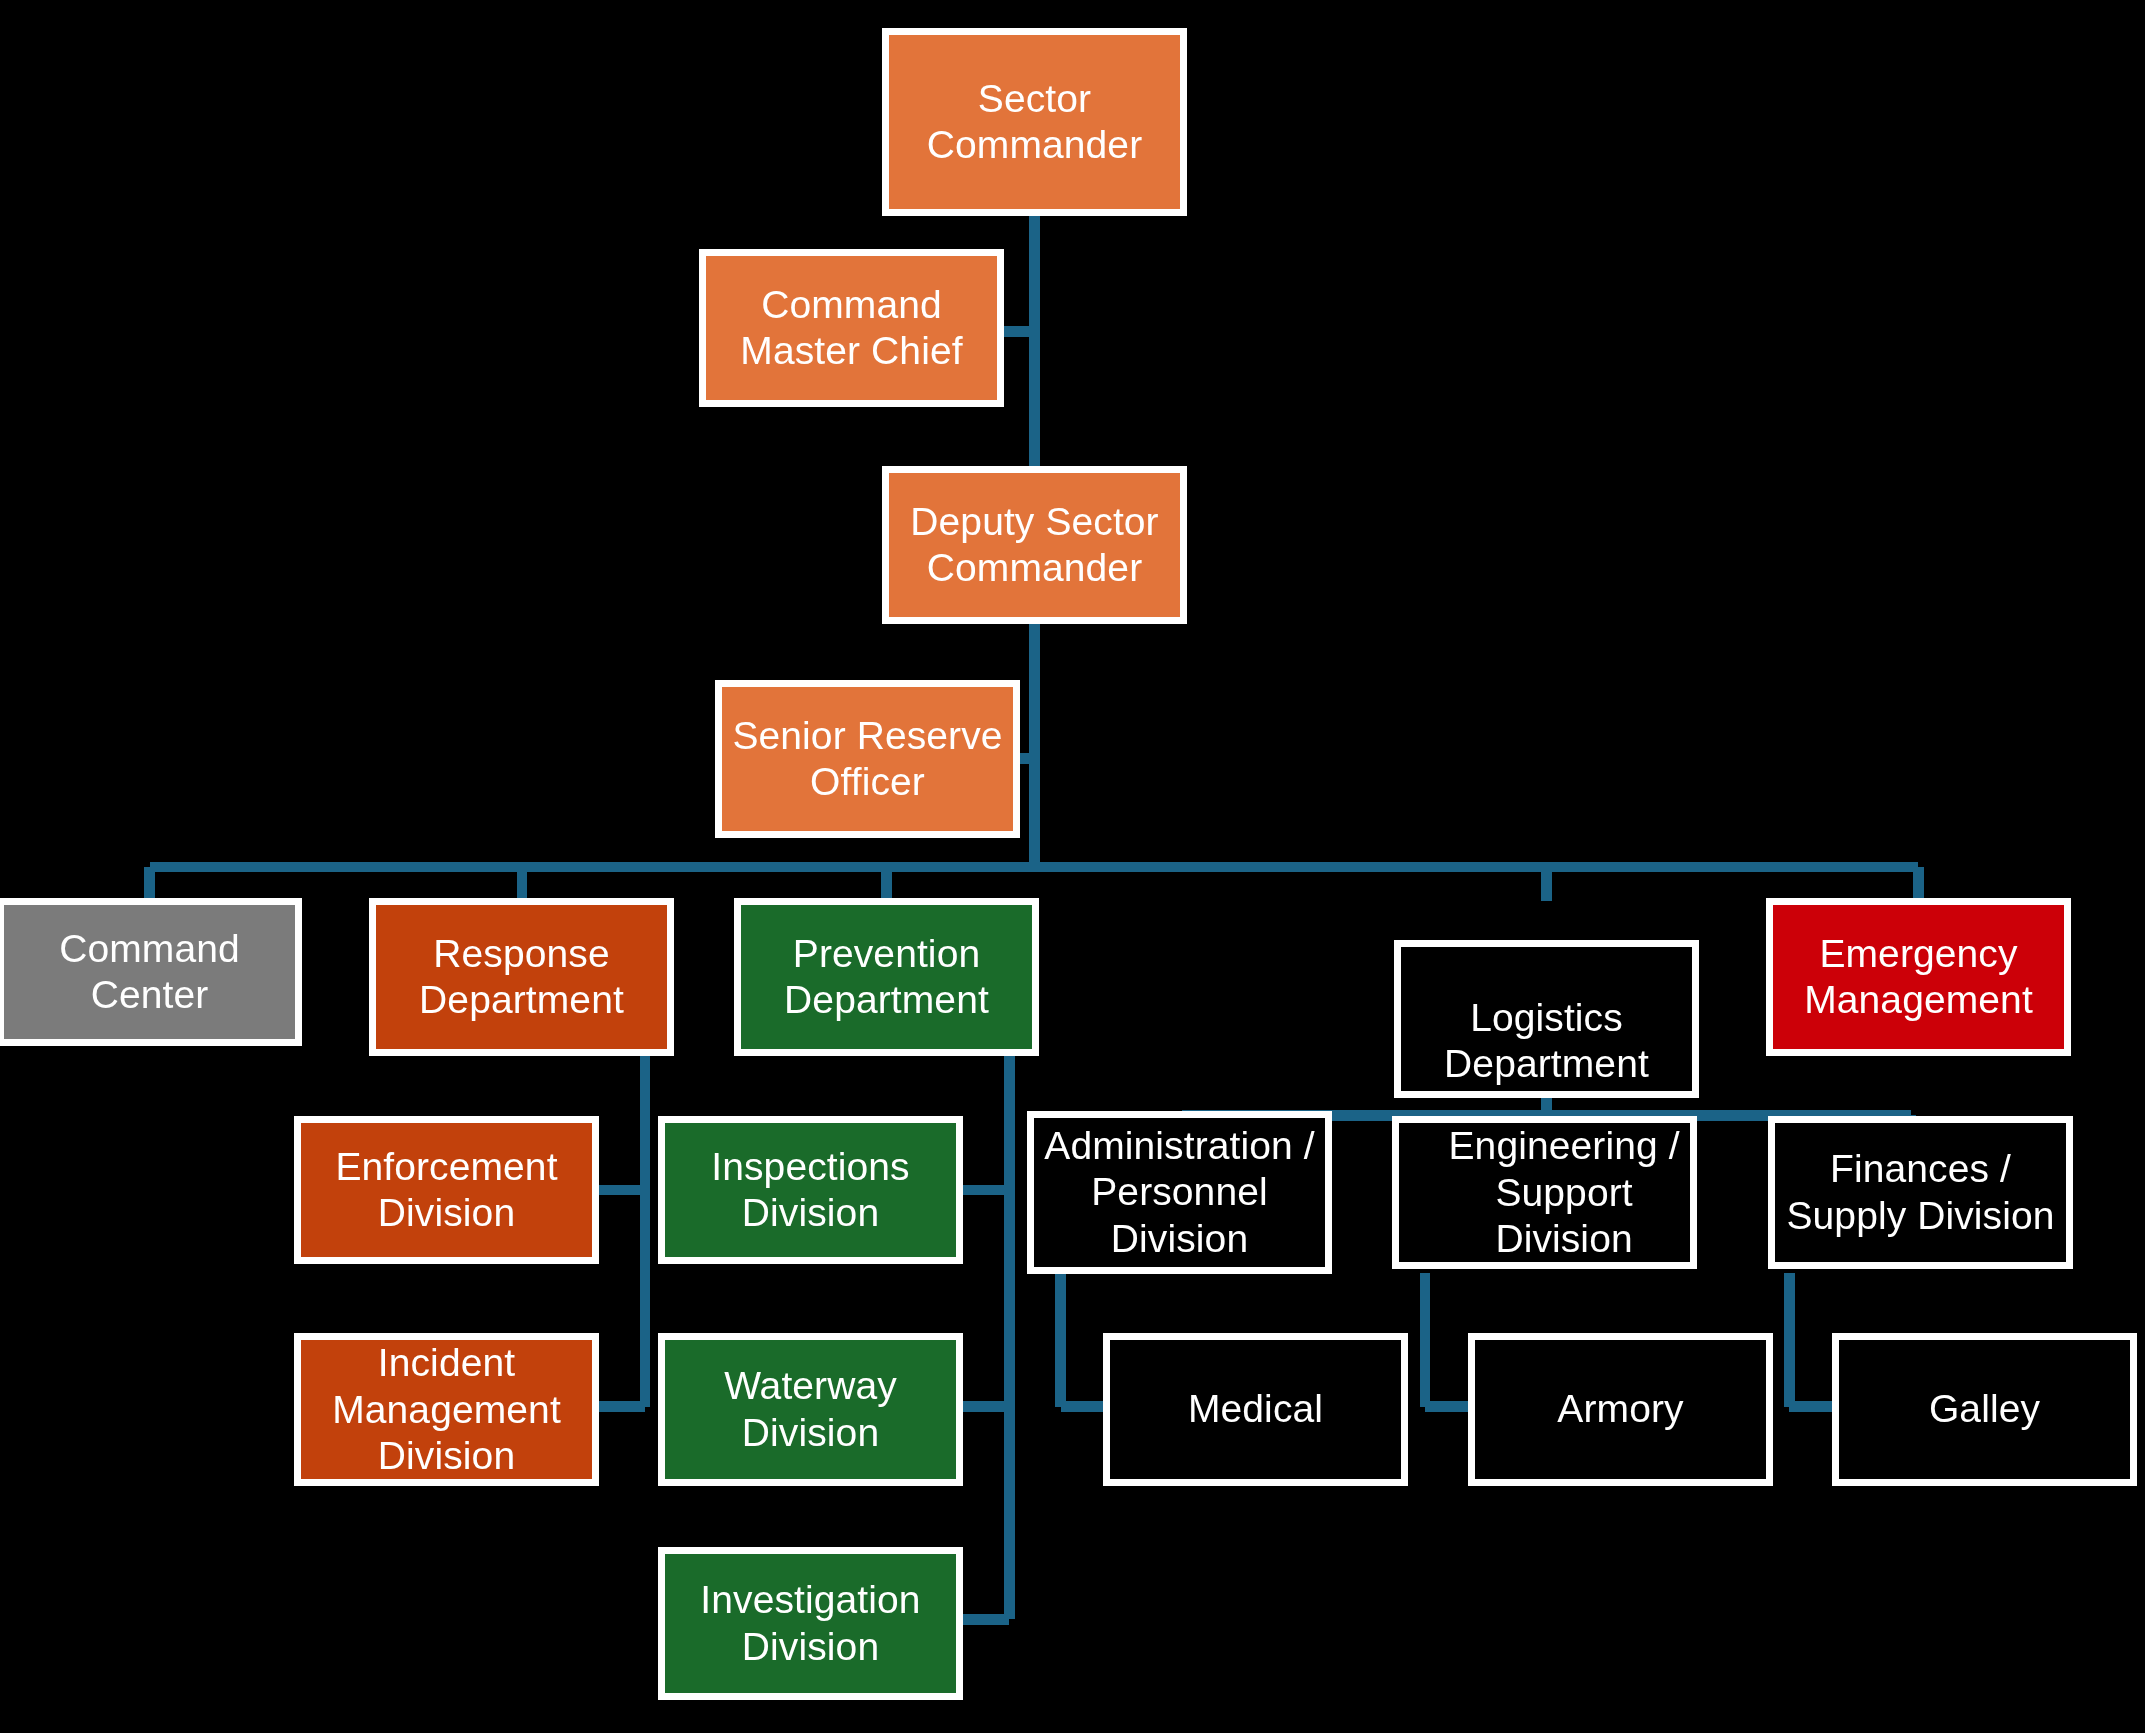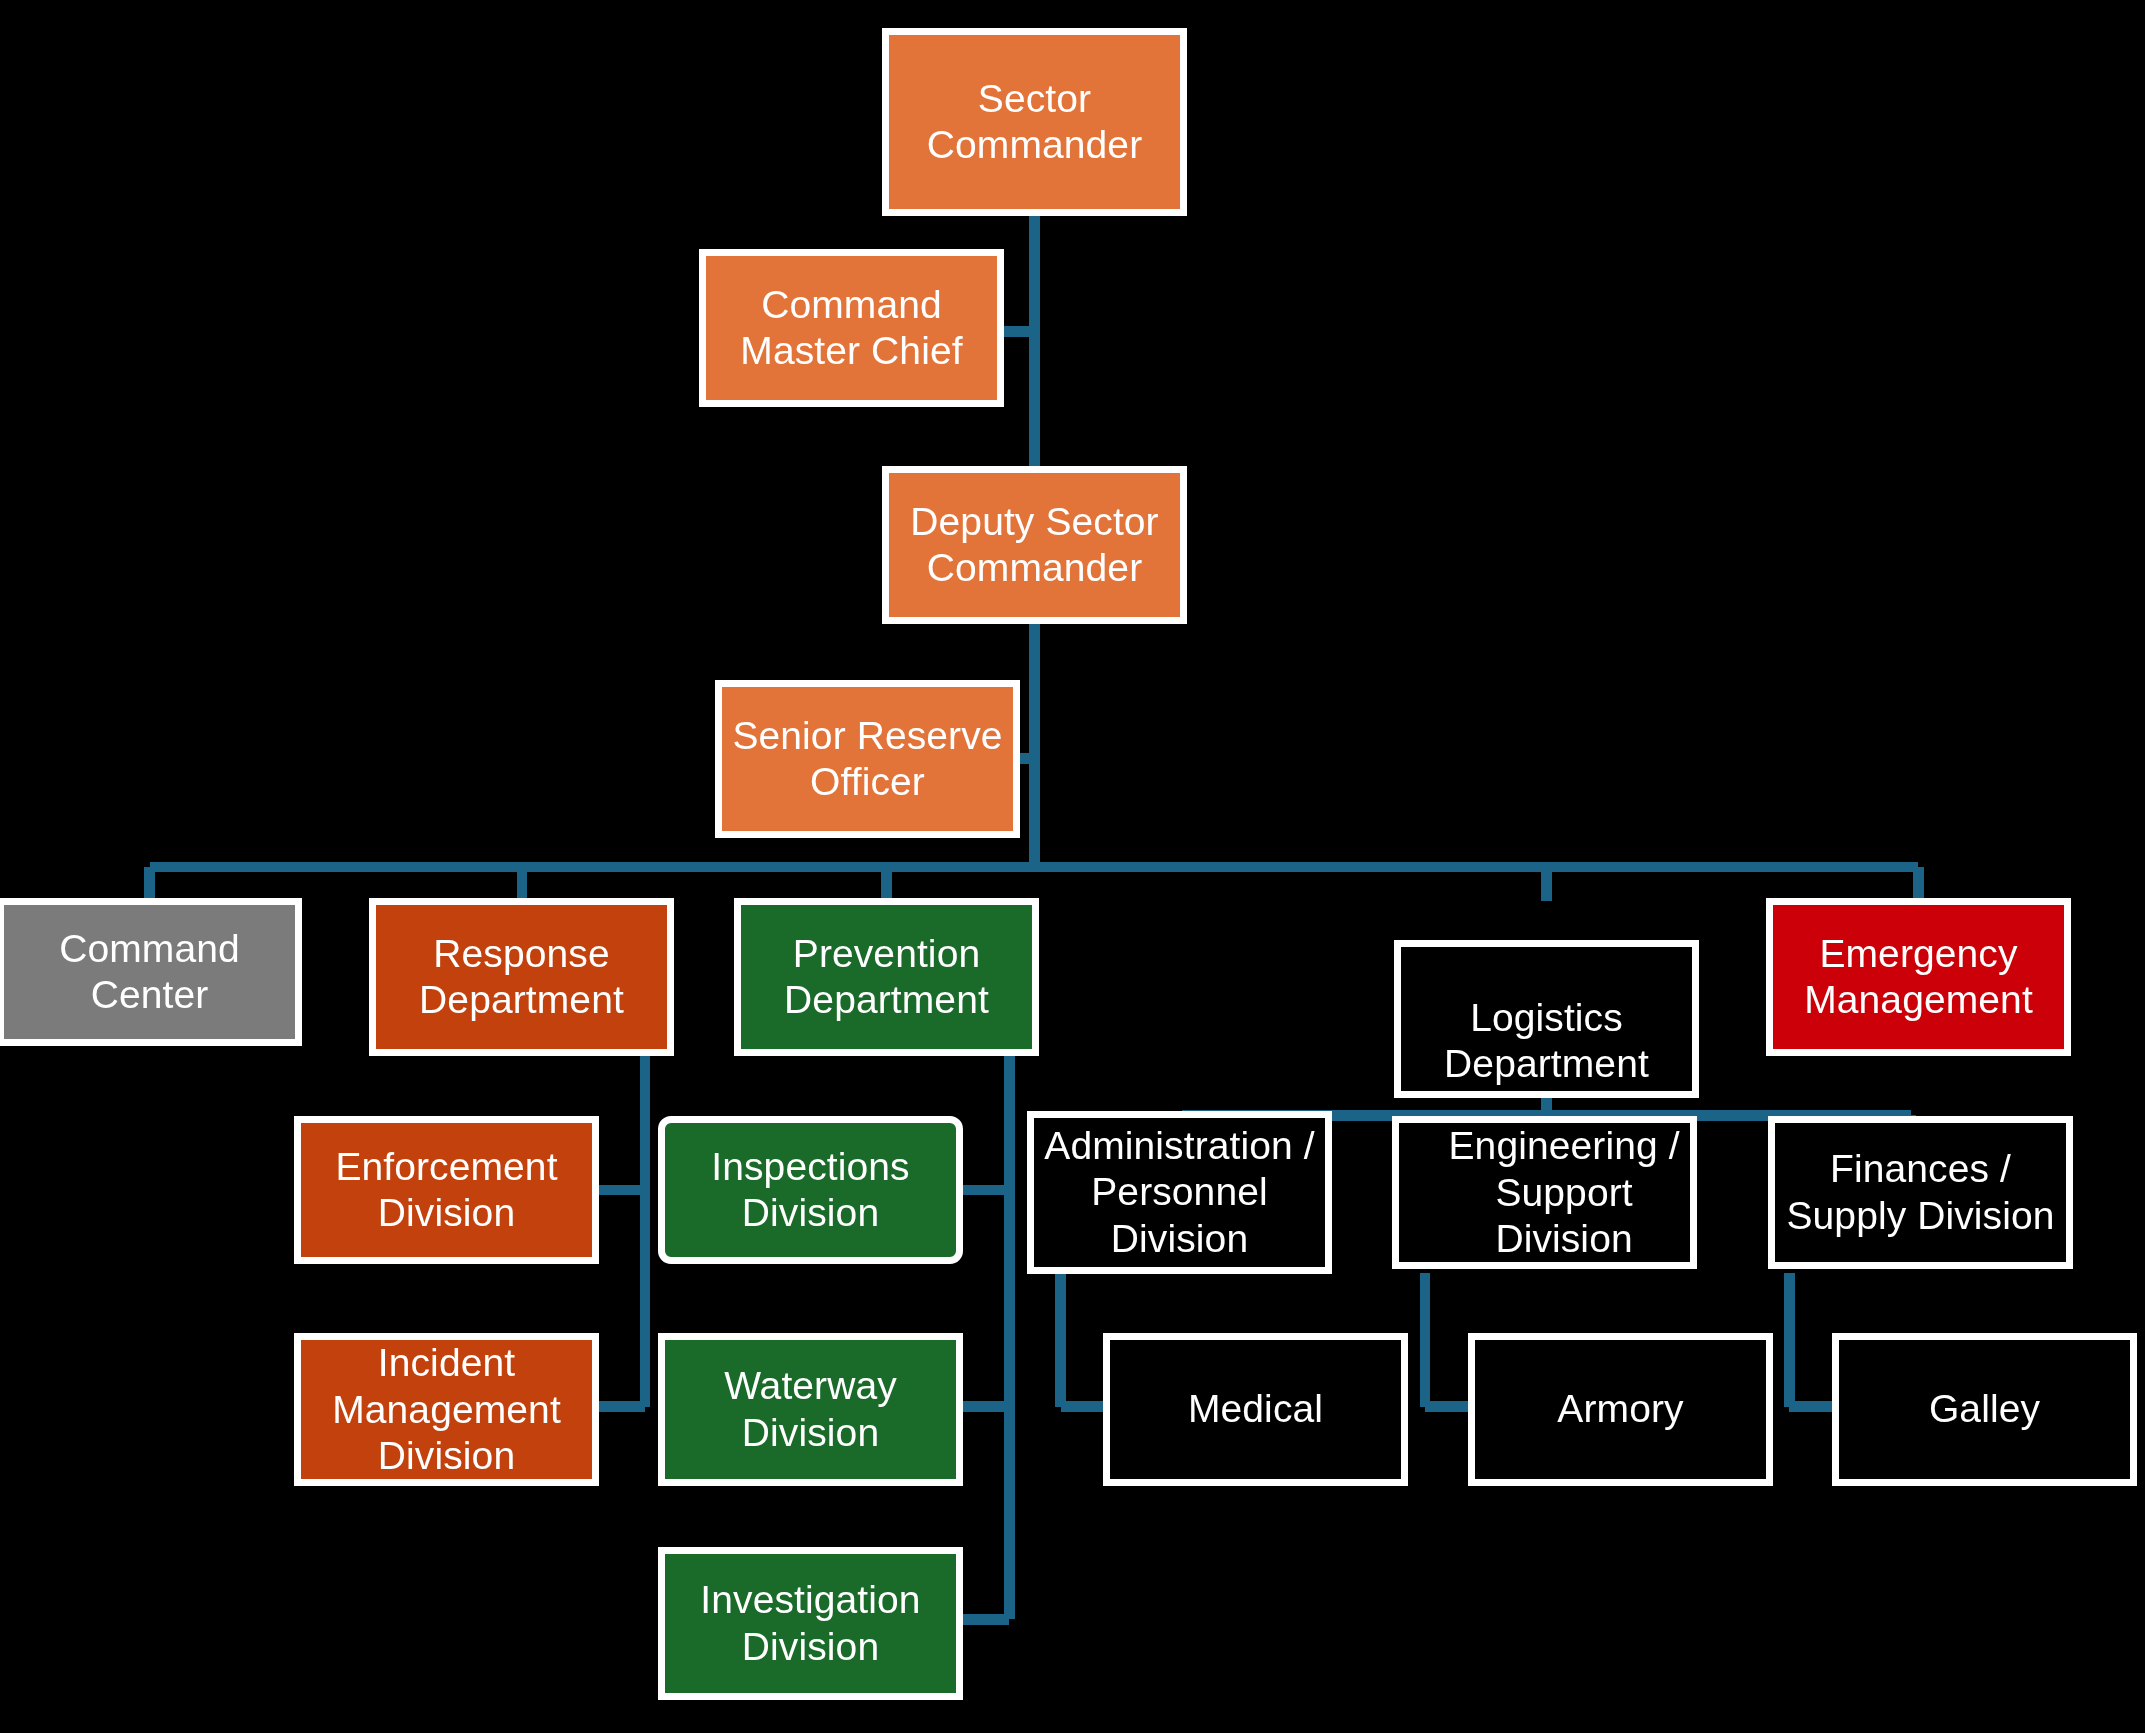--- a/index.html
+++ b/index.html
@@ -140,7 +140,7 @@
     <span>Enforcement Division</span>
   </div>
 
-  <div class="node fill-green" style="left:658px; top:1116px; width:305px; height:148px;border-radius:13px;">
+  <div class="node fill-green" style="left:658px; top:1116px; width:305px; height:148px;">
     <span>Inspections Division</span>
   </div>
 

